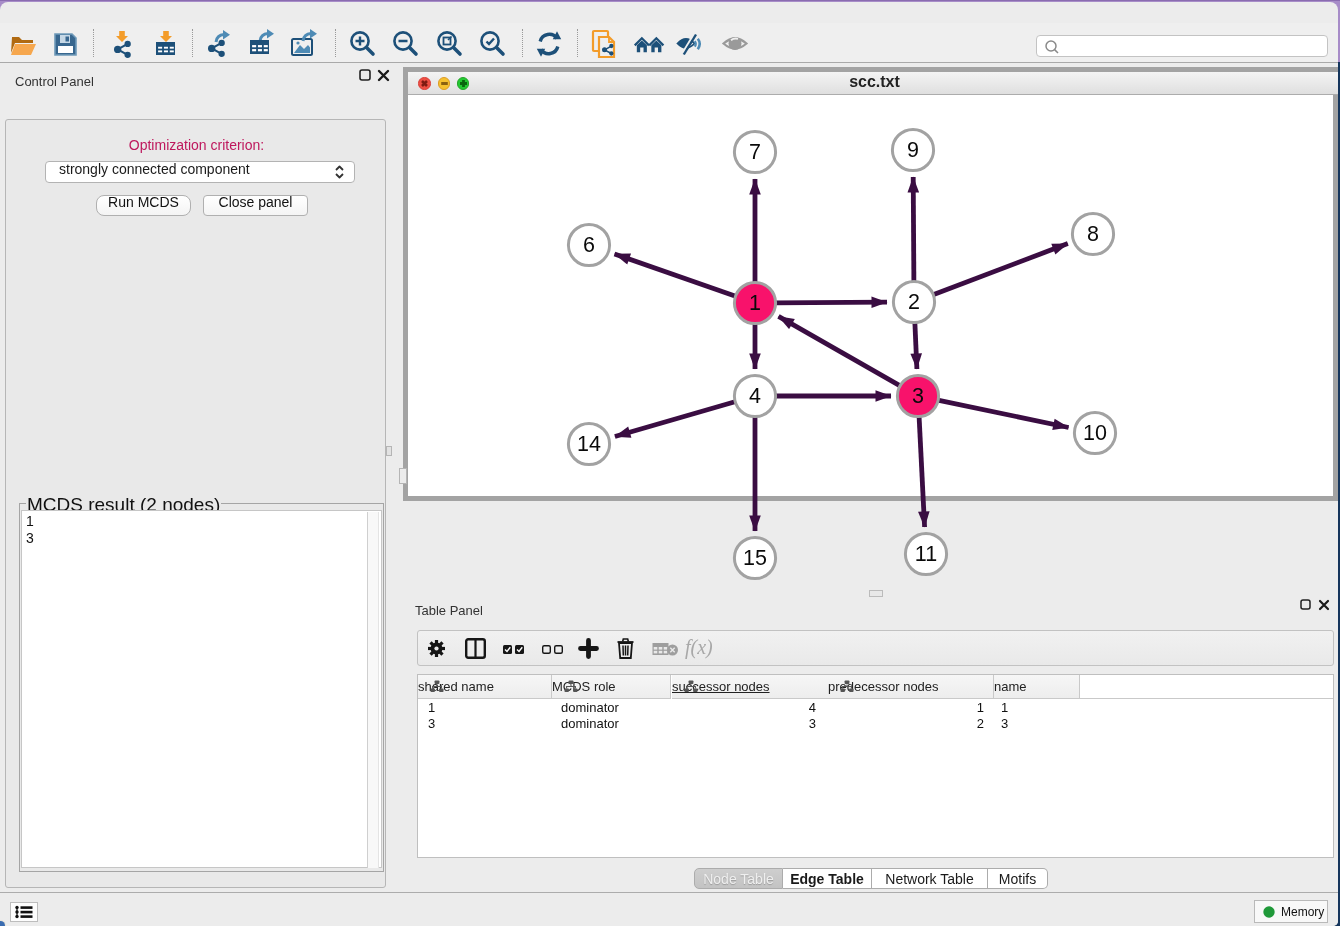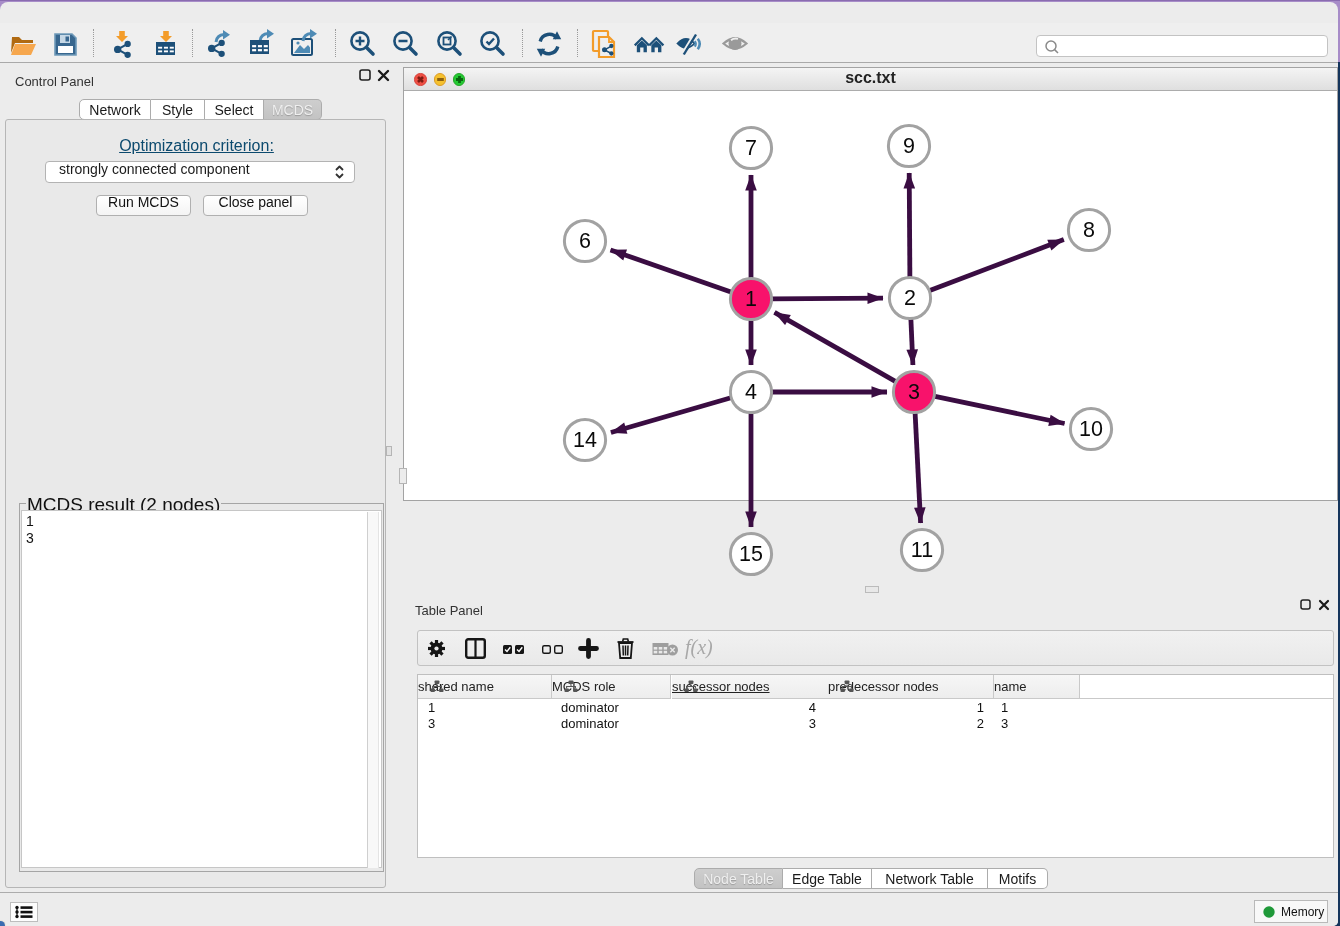--- a/index.html
+++ b/index.html
@@ -32,7 +32,7 @@
 #fsbox { position:absolute; left:1px; top:6px; width:361px; height:358px; background:#fff; border:1px solid #c6c6c6; }
 #fsscroll { position:absolute; right:2px; top:1px; width:12px; height:356px; background:#f8f8f8; border-left:1px solid #cfcfcf; border-right:1px solid #e4e4e4; }
 
-#netwin { position:absolute; left:403px; top:65px; width:935px; height:434px; background:#fff; border:1px solid #a3a3a3; }
+#netwin { position:absolute; left:403px; top:65px; width:935px; height:434px; background:#fff; border:5px solid #a3a3a3; }
 #nettitle { position:absolute; left:0; top:0; width:933px; height:23px; background:linear-gradient(#f4f4f4,#dfdfdf); border-bottom:1px solid #acacac; }
 #netname { position:absolute; top:1px; width:933px; text-align:center; font-size:16px; font-weight:bold; color:#222; }
 .mac { position:absolute; top:5px; width:12.5px; height:12.5px; border-radius:50%; }

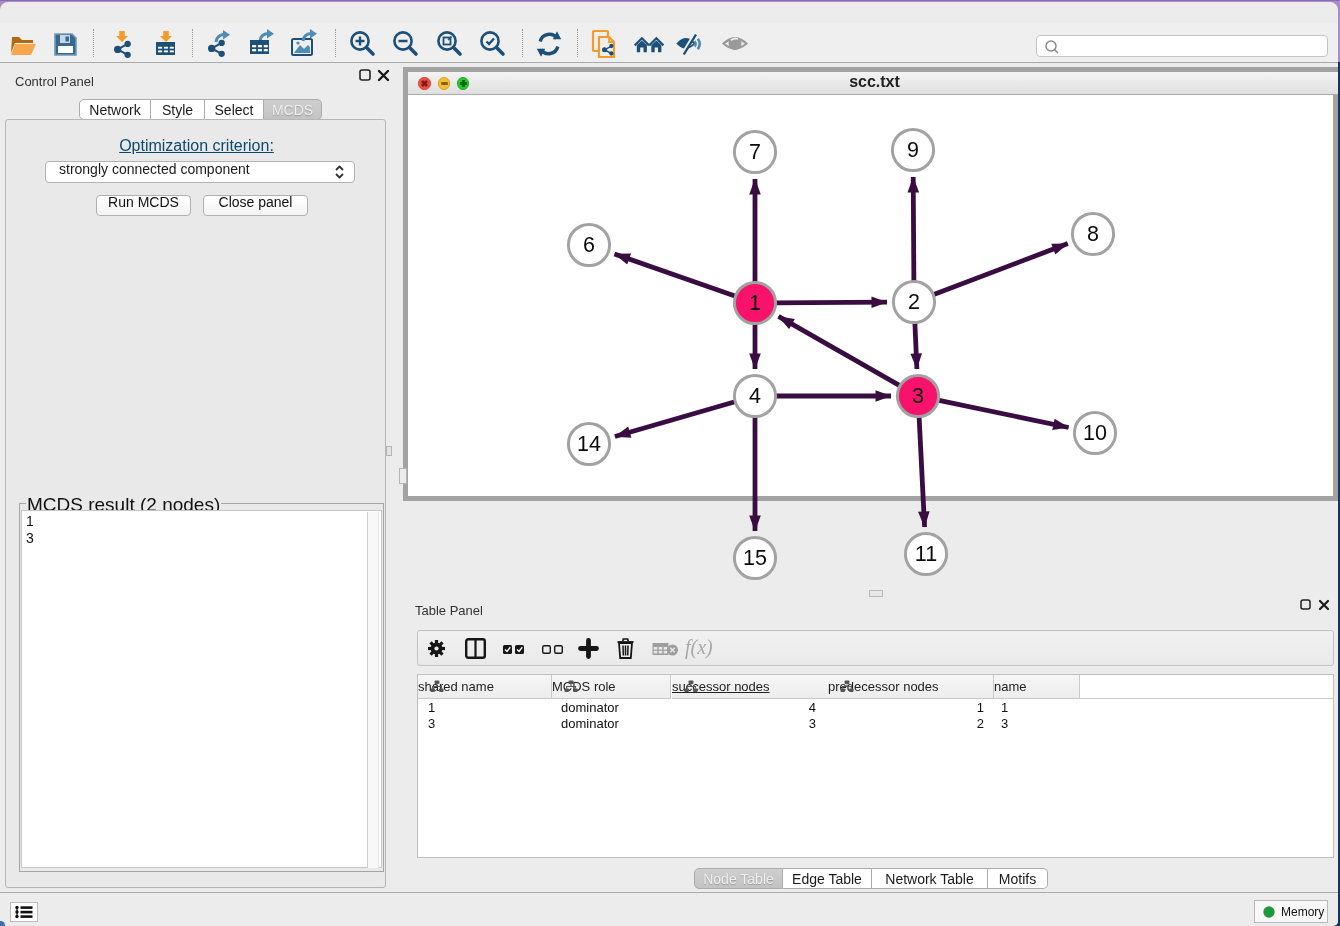--- a/index.html
+++ b/index.html
@@ -249,12 +249,6 @@
     <svg class="abs" style="left:377px;top:6px" width="13" height="13" viewBox="0 0 13 13">
         <path d="M2 2 L11 11 M11 2 L2 11" stroke="#1a1a1a" stroke-width="2.4" stroke-linecap="round"></path>
       </svg>
-    <div class="tabstrip" style="left:79px;top:36px;">
-      <div class="tab first" style="width:72px;">Network</div>
-      <div class="tab" style="width:54px;">Style</div>
-      <div class="tab" style="width:59px;">Select</div>
-      <div class="tab last sel" style="width:58px;">MCDS</div>
-    </div>
     <div id="cpbody">
       <div id="optlabel">Optimization criterion:</div>
       <div id="optsel">strongly connected component

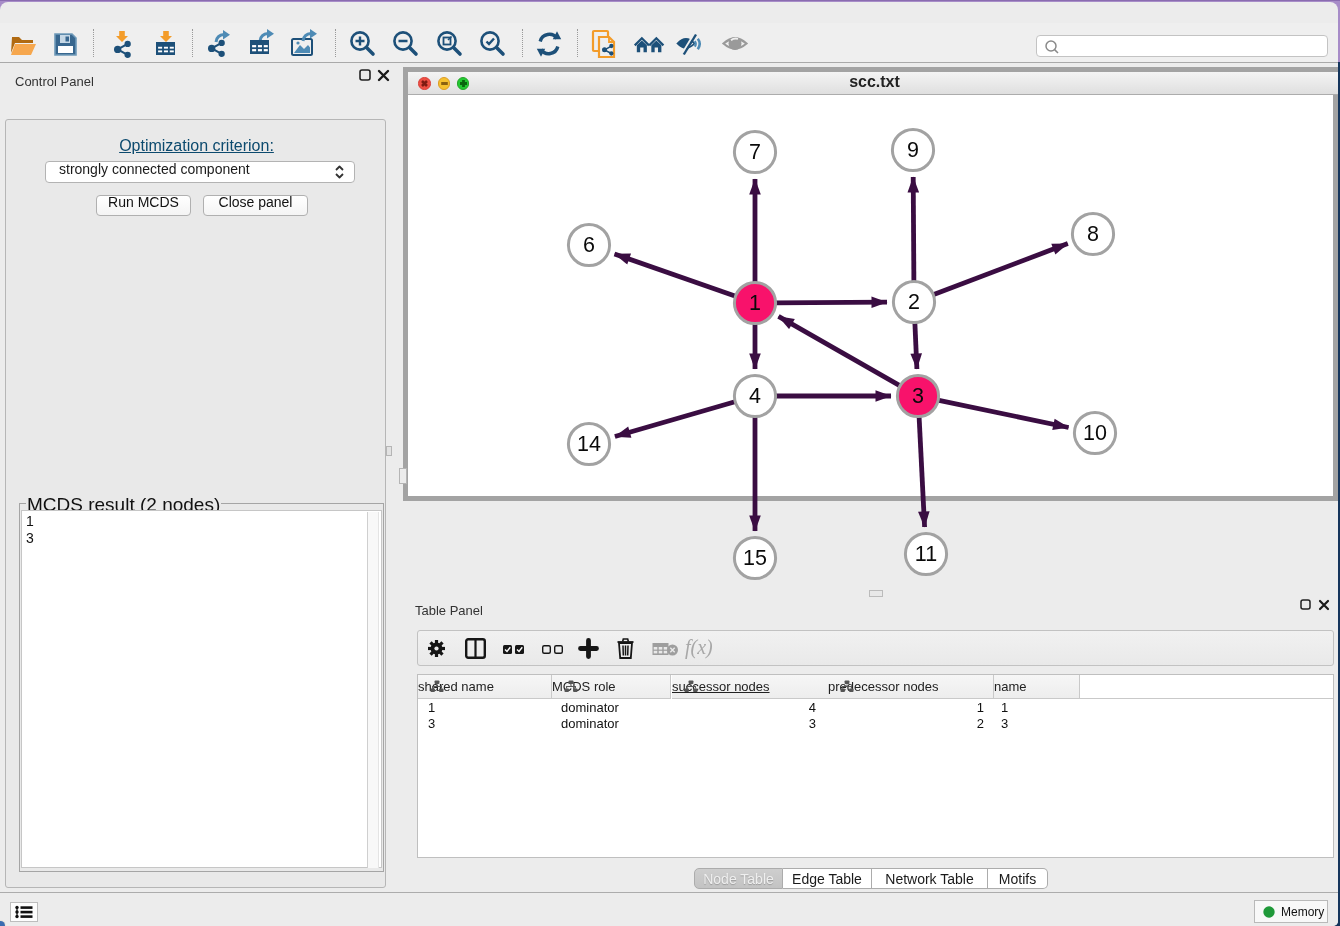--- a/index.html
+++ b/index.html
@@ -25,7 +25,7 @@
 .tab.last { border-radius:0 5px 5px 0; }
 .tab.sel { background:linear-gradient(#cecece,#c3c3c3); color:#efefef; text-shadow:0 1px 1px #9a9a9a; }
 .btn { position:absolute; background:linear-gradient(#ffffff,#f4f4f4); border:1px solid #b0b0b0; border-radius:4px; font-size:14px; color:#111; text-align:center; }
-#optlabel { position:absolute; left:0; top:17px; width:381px; text-align:center; font-size:16px; color:#0c4a6e;text-decoration:underline; }
+#optlabel { position:absolute; left:0; top:17px; width:381px; text-align:center; font-size:14px; color:#be185d; }
 #optsel { position:absolute; left:39px; top:41px; width:310px; height:22px; background:#fff; border:1px solid #b3b3b3; border-radius:4px; font-size:14px; color:#1a1a1a; line-height:15px; padding-left:13px; }
 #fieldset { position:absolute; left:13px; top:383px; width:365px; height:369px; border:1px solid #a5a5a5; }
 #fslegend { position:absolute; left:6px; top:-10px; background:#e9e9e9; font-size:19px; color:#111; padding:0 1px; }

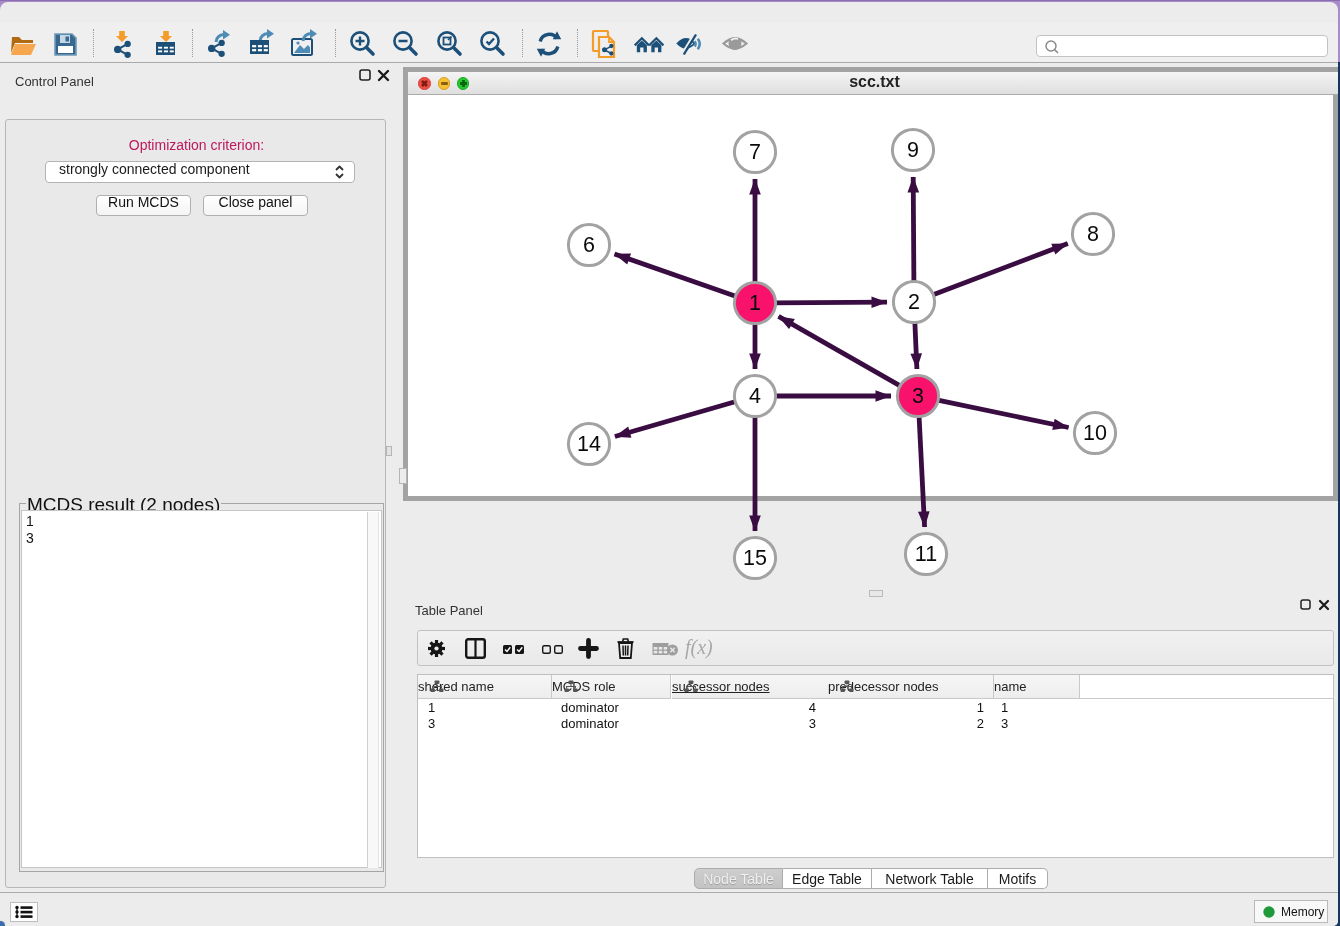--- a/index.html
+++ b/index.html
@@ -257,7 +257,7 @@
             <path d="M2 9 L5.5 12.5 L9 9" fill="none" stroke="#333" stroke-width="1.8" stroke-linejoin="round"></path>
           </svg>
       </div>
-      <div class="btn" style="left:90px;top:75px;width:95px;height:21px;line-height:13px;">Run MCDS</div>
+      <div class="btn" style="left:90px;top:75px;width:95px;height:21px;line-height:13px;border-radius:8px;">Run MCDS</div>
       <div class="btn" style="left:197px;top:75px;width:105px;height:21px;line-height:13px;">Close panel</div>
       <div id="fieldset">
         <div id="fslegend">MCDS result (2 nodes)</div>

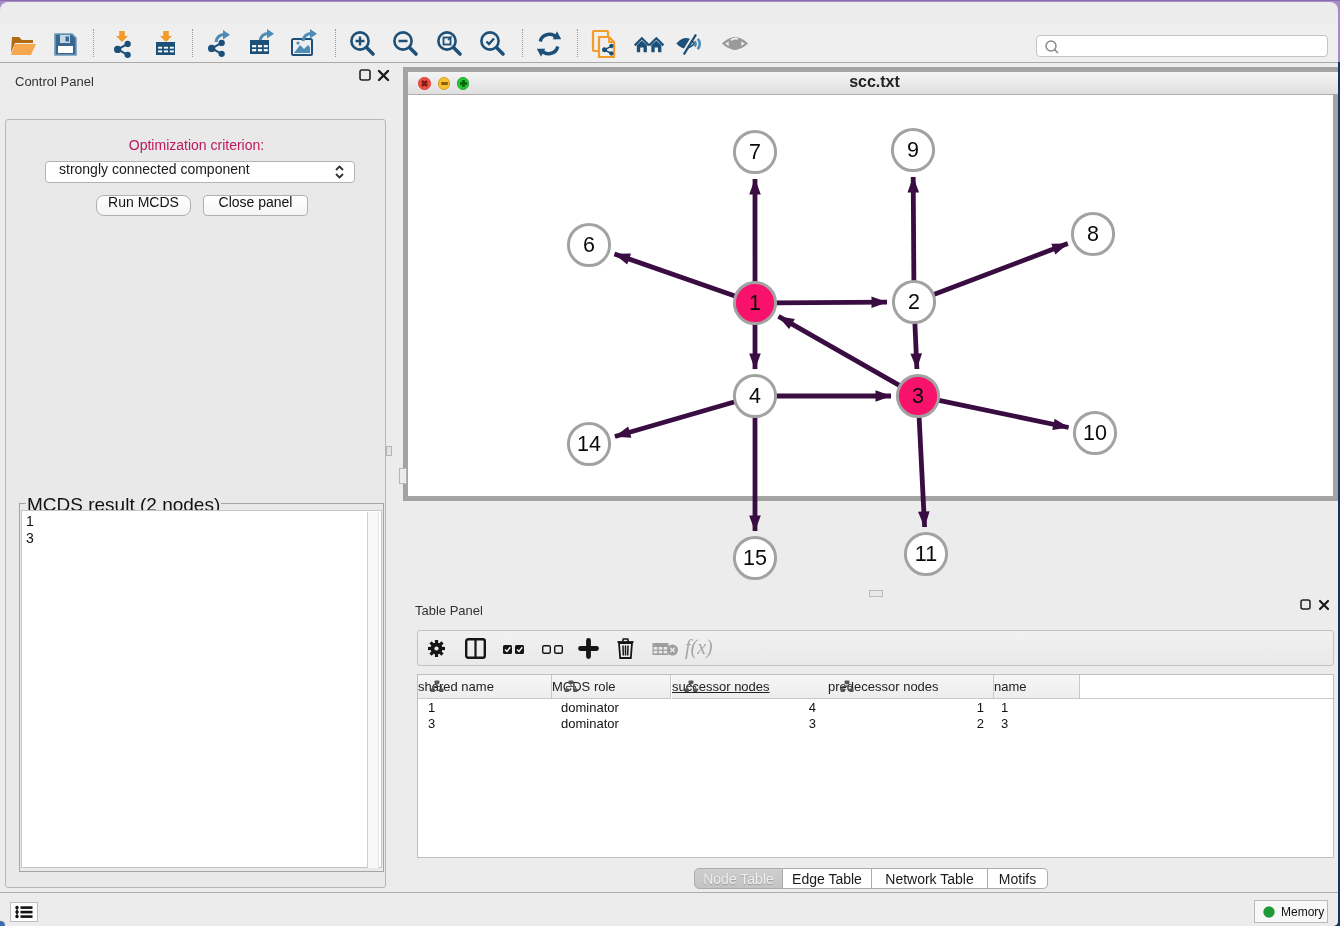--- a/index.html
+++ b/index.html
@@ -438,7 +438,7 @@
   </div>
   <div class="tabstrip" style="left:291px;top:266px;justify-content:center;">
         <div class="tab first sel" style="width:89px;">Node Table</div>
-        <div class="tab" style="width:89px;">Edge Table</div>
+        <div class="tab" style="width:89px;font-weight:bold;">Edge Table</div>
         <div class="tab" style="width:116px;">Network Table</div>
         <div class="tab last" style="width:60px;">Motifs</div>
       </div>

